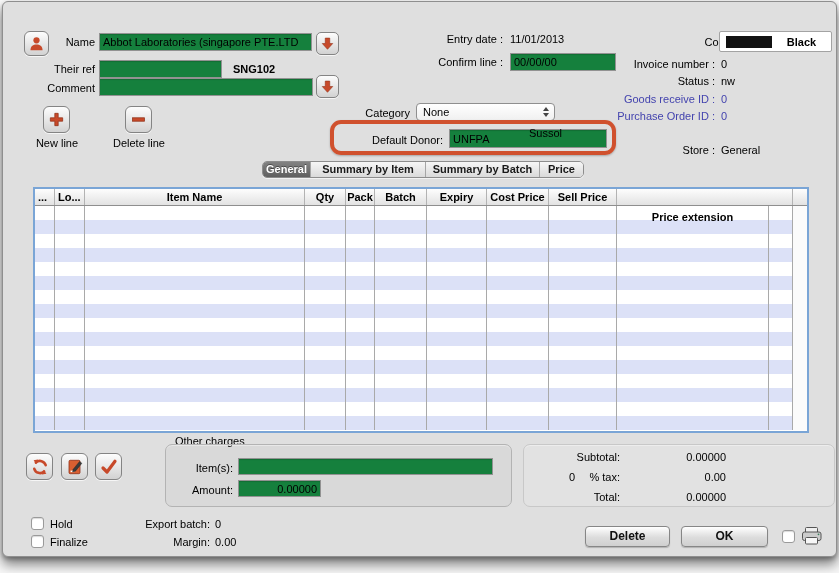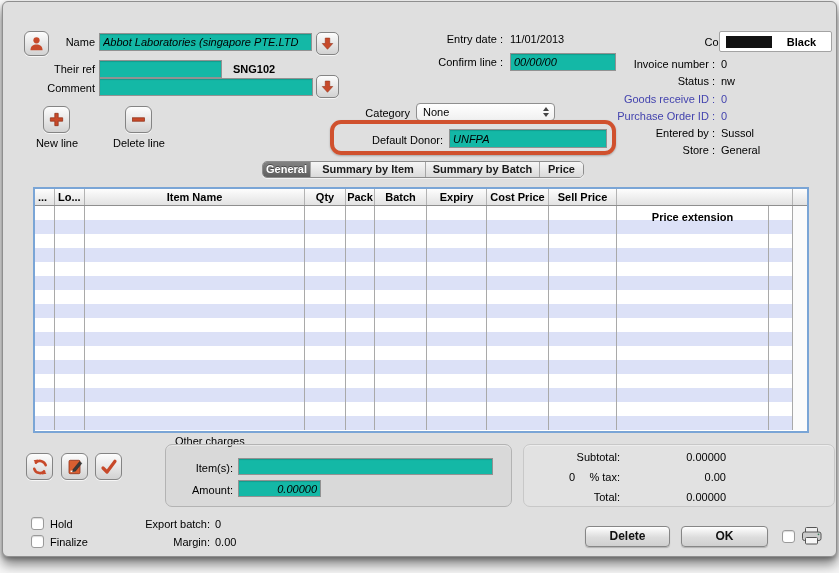--- a/index.html
+++ b/index.html
@@ -27,9 +27,9 @@
   .tl.grey   { left:42px; background:radial-gradient(circle at 35% 30%, #ffffff, #dedede 60%, #c4c4c4); border:1px solid #a9a9a9; }
 
   
-  .tf { position:absolute; background:#14b8a6; border:1px solid #929292;
+  .tf { position:absolute; background:#15803d; border:1px solid #929292;
         font-size:11px; font-family:"Liberation Sans", sans-serif;
-        padding:0 3px; box-shadow:inset 0 1px 1px rgba(0,0,0,.15);font-style:italic; }
+        padding:0 3px; box-shadow:inset 0 1px 1px rgba(0,0,0,.15); }
   .tf.rt { text-align:right; }
   .iconbtn { position:absolute; display:flex; align-items:center; justify-content:center;
              background:linear-gradient(#fdfdfd, #d2d2d2); border:1px solid #848484;

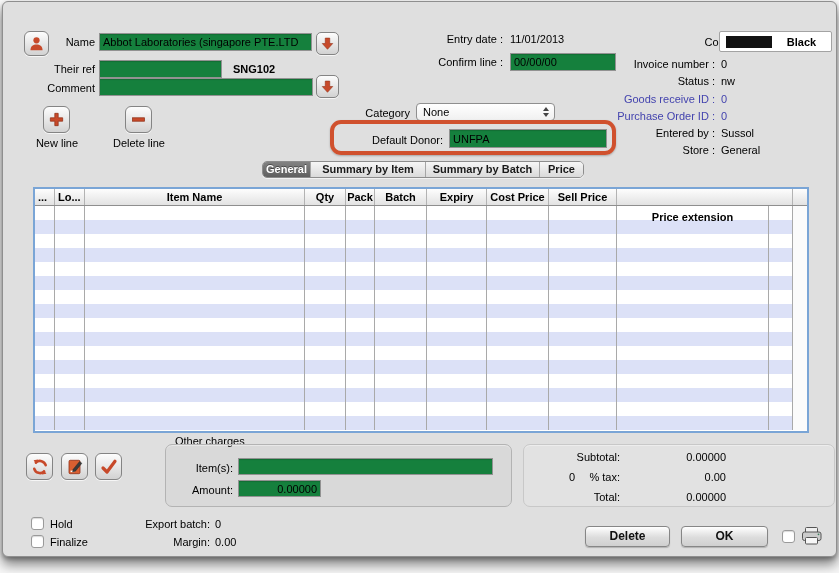--- a/index.html
+++ b/index.html
@@ -199,7 +199,6 @@
         <div class="dvalue">0</div>
       </div>
       <div class="detail-row">
-        <div class="dlabel">Entered by :</div>
         <div class="dvalue">Sussol</div>
       </div>
       <div class="detail-row">

